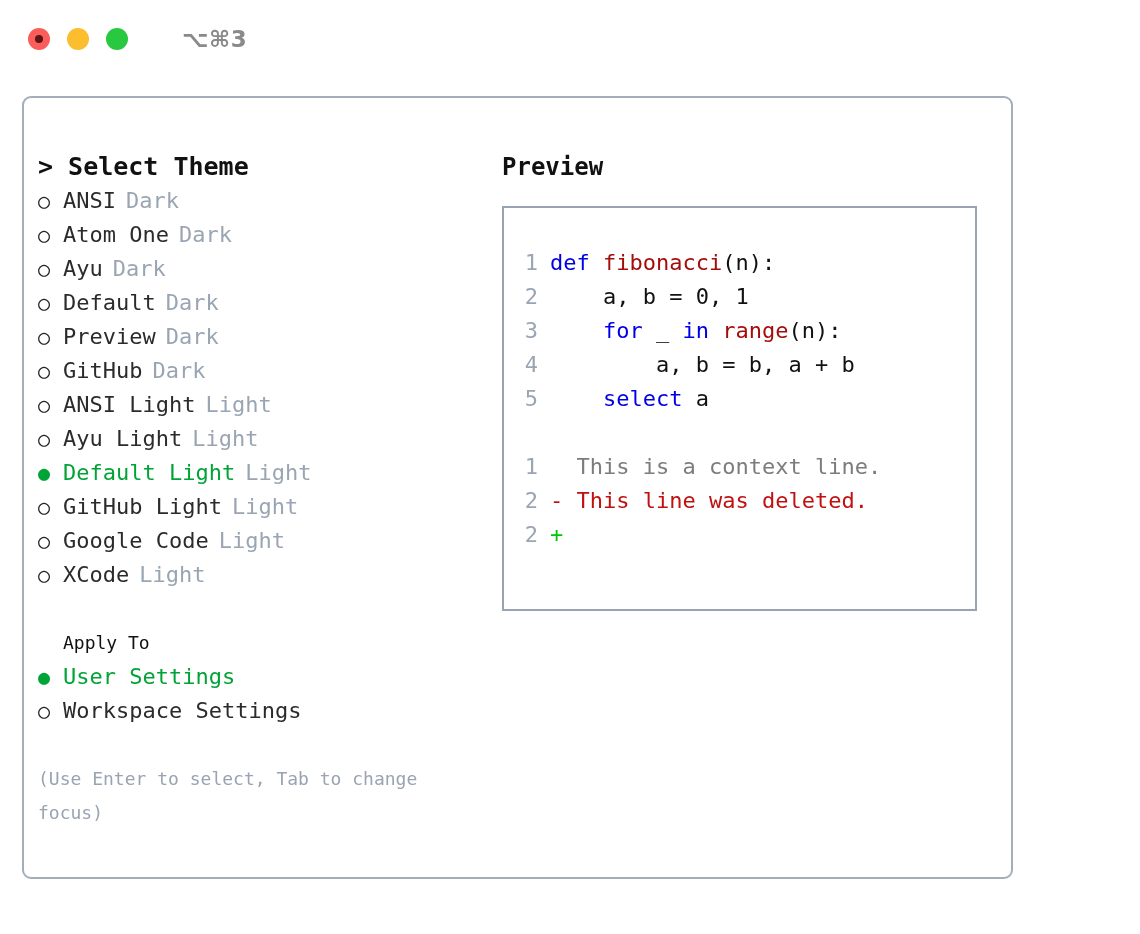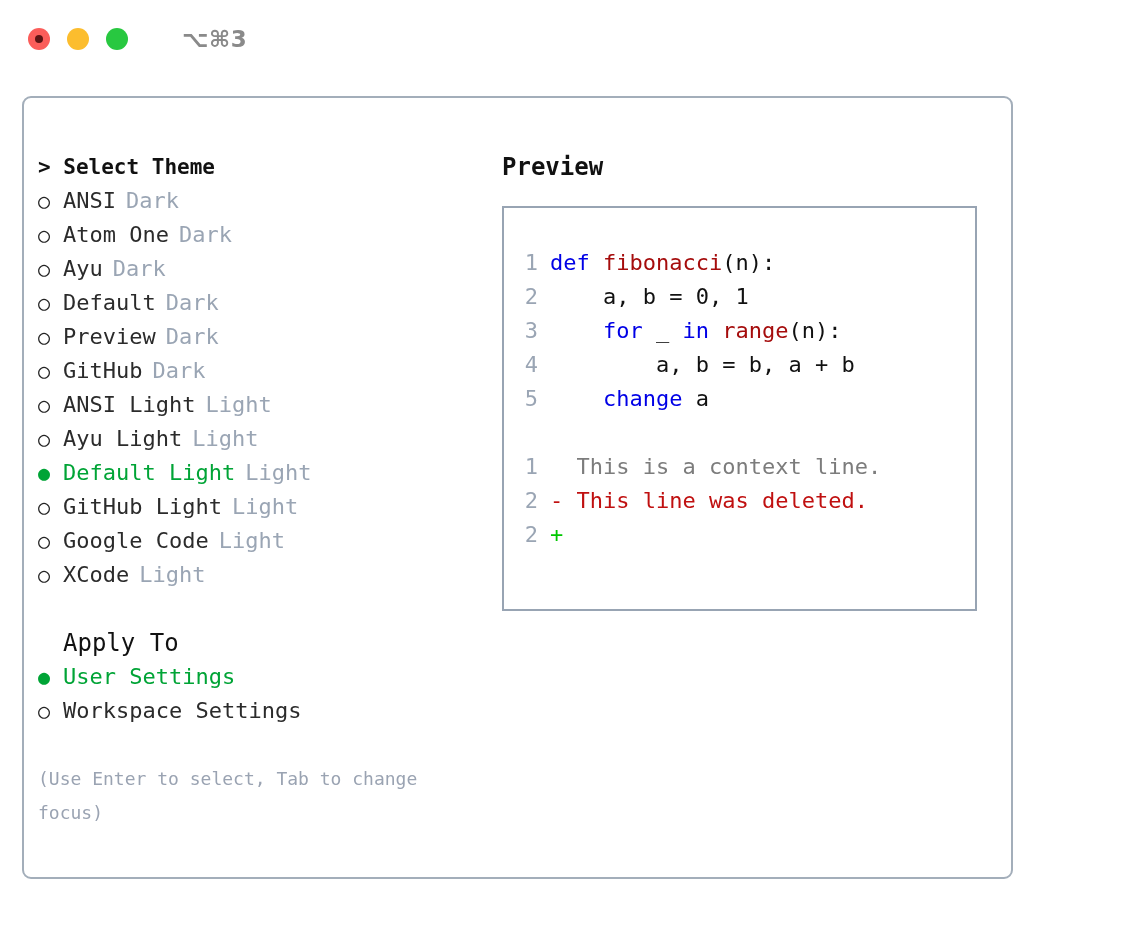--- a/index.html
+++ b/index.html
@@ -94,7 +94,7 @@
     width: 460px;
   }
   .section-header {
-    font-size: 21px;
+    font-size: 25px;
     font-weight: bold;
     color: #111111;
     line-height: 34px;

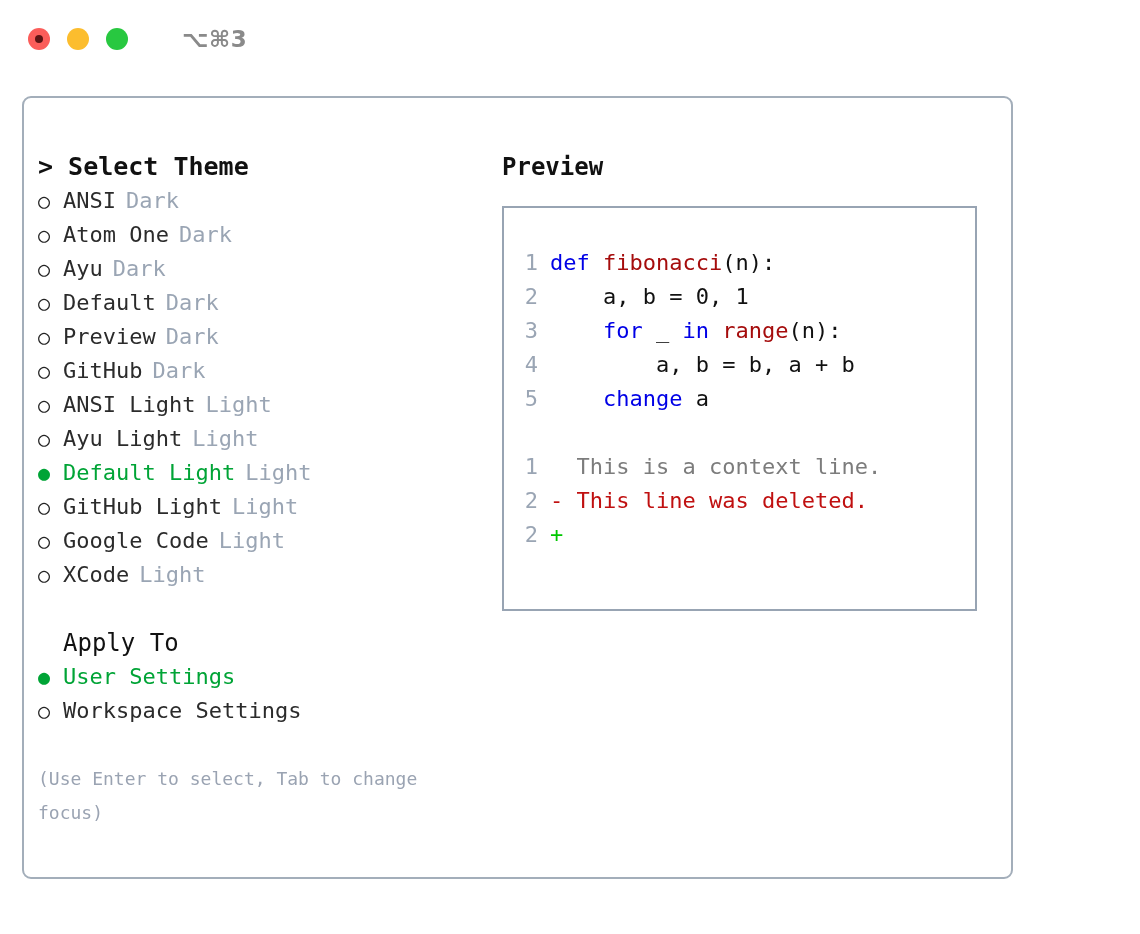--- a/index.html
+++ b/index.html
@@ -258,7 +258,7 @@
               <div class="code-line"><span class="ln">2</span><span class="code-text"><span class="pl">    a, b = 0, 1</span></span></div>
               <div class="code-line"><span class="ln">3</span><span class="code-text"><span class="pl">    </span><span class="kw">for</span><span class="pl"> _ </span><span class="kw">in</span><span class="pl"> </span><span class="fn">range</span><span class="pl">(n):</span></span></div>
               <div class="code-line"><span class="ln">4</span><span class="code-text"><span class="pl">        a, b = b, a + b</span></span></div>
-              <div class="code-line"><span class="ln">5</span><span class="code-text"><span class="pl">    </span><span class="kw">change</span><span class="pl"> a</span></span></div>
+              <div class="code-line"><span class="ln">5</span><span class="code-text"><span class="pl">    </span><span class="kw">select</span><span class="pl"> a</span></span></div>
             </div>
           <div class="blank-line"></div>
           <div id="diff-block">

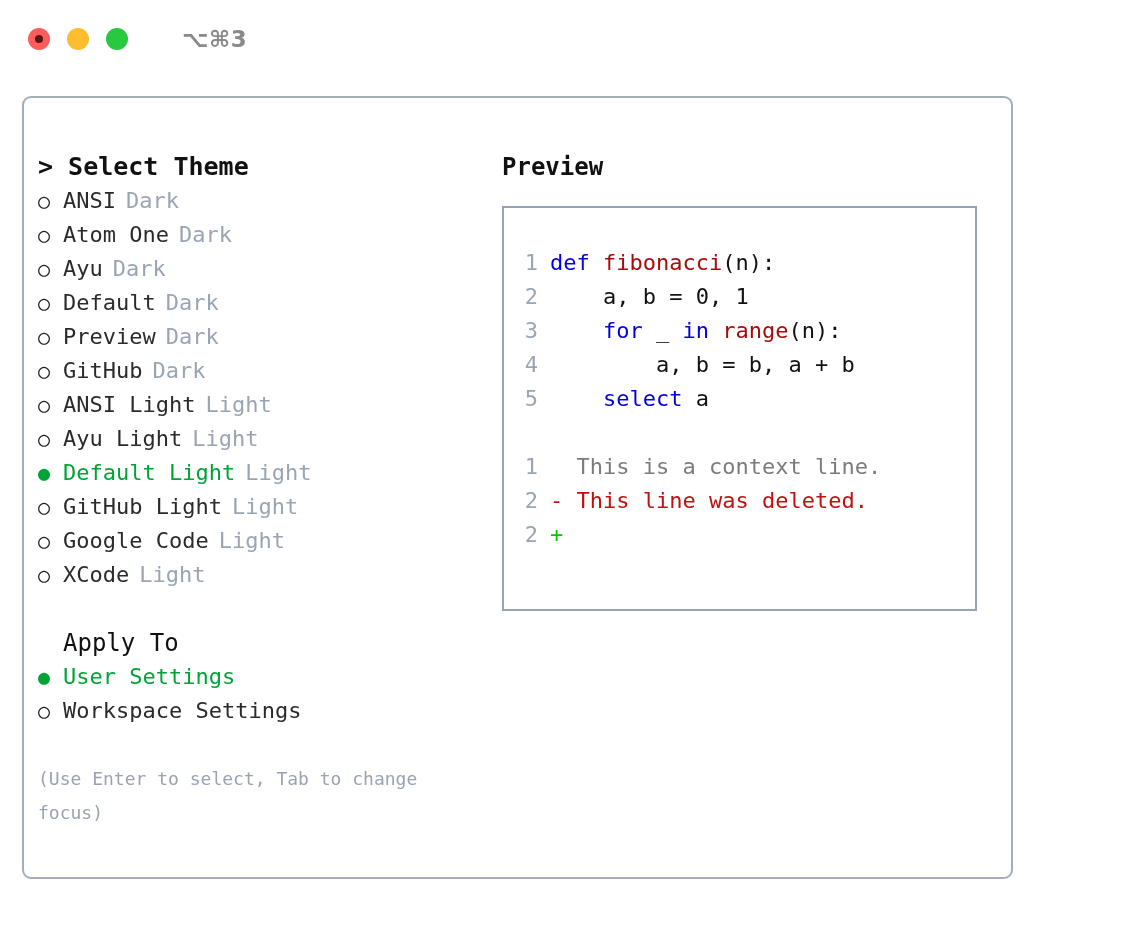--- a/index.html
+++ b/index.html
@@ -135,7 +135,7 @@
   }
 
   .apply-header {
-    font-size: 24px;
+    font-size: 18px;
     color: #111111;
     line-height: 34px;
     padding-left: 25px;

